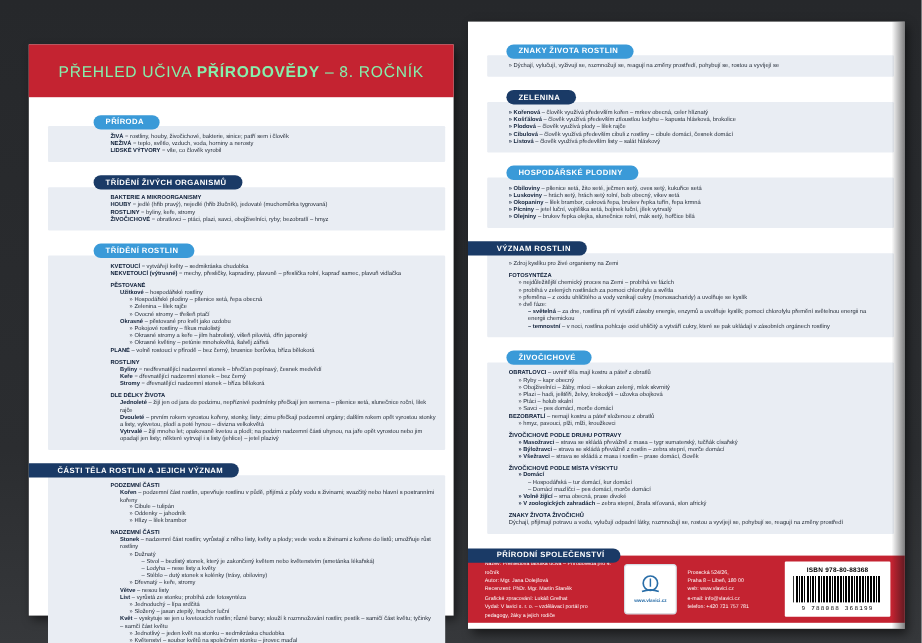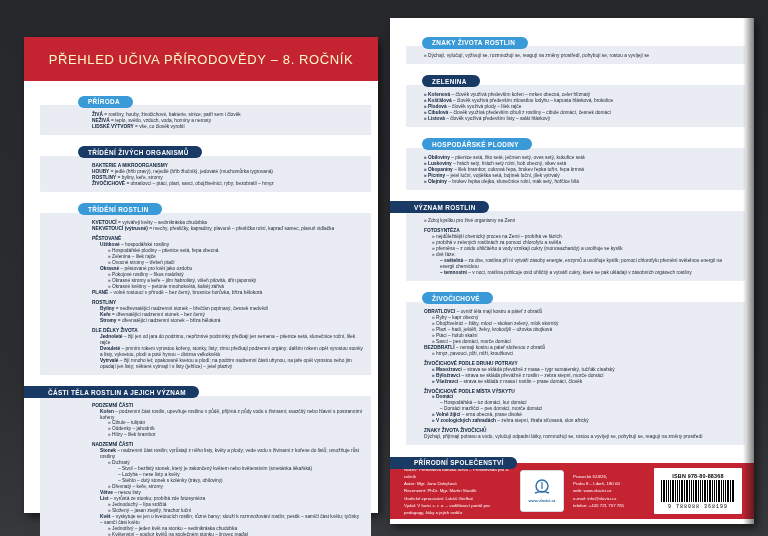--- a/index.html
+++ b/index.html
@@ -14,7 +14,7 @@
   #page-right .edge-shade{position:absolute;top:0;right:0;width:11px;height:100%;
     background:linear-gradient(90deg,rgba(0,0,0,0),rgba(20,20,22,.55));pointer-events:none}
   
-  .banner{height:44px;background:#c42331;color:#fef9c3;display:flex;align-items:center;justify-content:center;
+  .banner{height:44px;background:#c42331;color:#86efac;display:flex;align-items:center;justify-content:center;
     font-size:13px;letter-spacing:.6px;white-space:pre}
   .banner .bold{font-weight:normal}
   

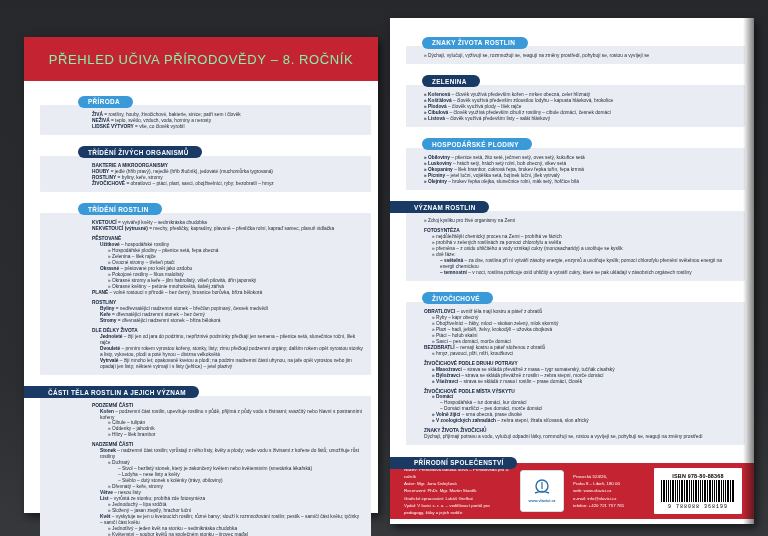--- a/index.html
+++ b/index.html
@@ -16,7 +16,7 @@
   
   .banner{height:44px;background:#c42331;color:#86efac;display:flex;align-items:center;justify-content:center;
     font-size:13px;letter-spacing:.6px;white-space:pre}
-  .banner .bold{font-weight:normal}
+  .banner .bold{font-weight:bold}
   
   #left-sections{padding:9px 7px 0 16px}
   #right-sections{padding:13px 9px 0 16px}

